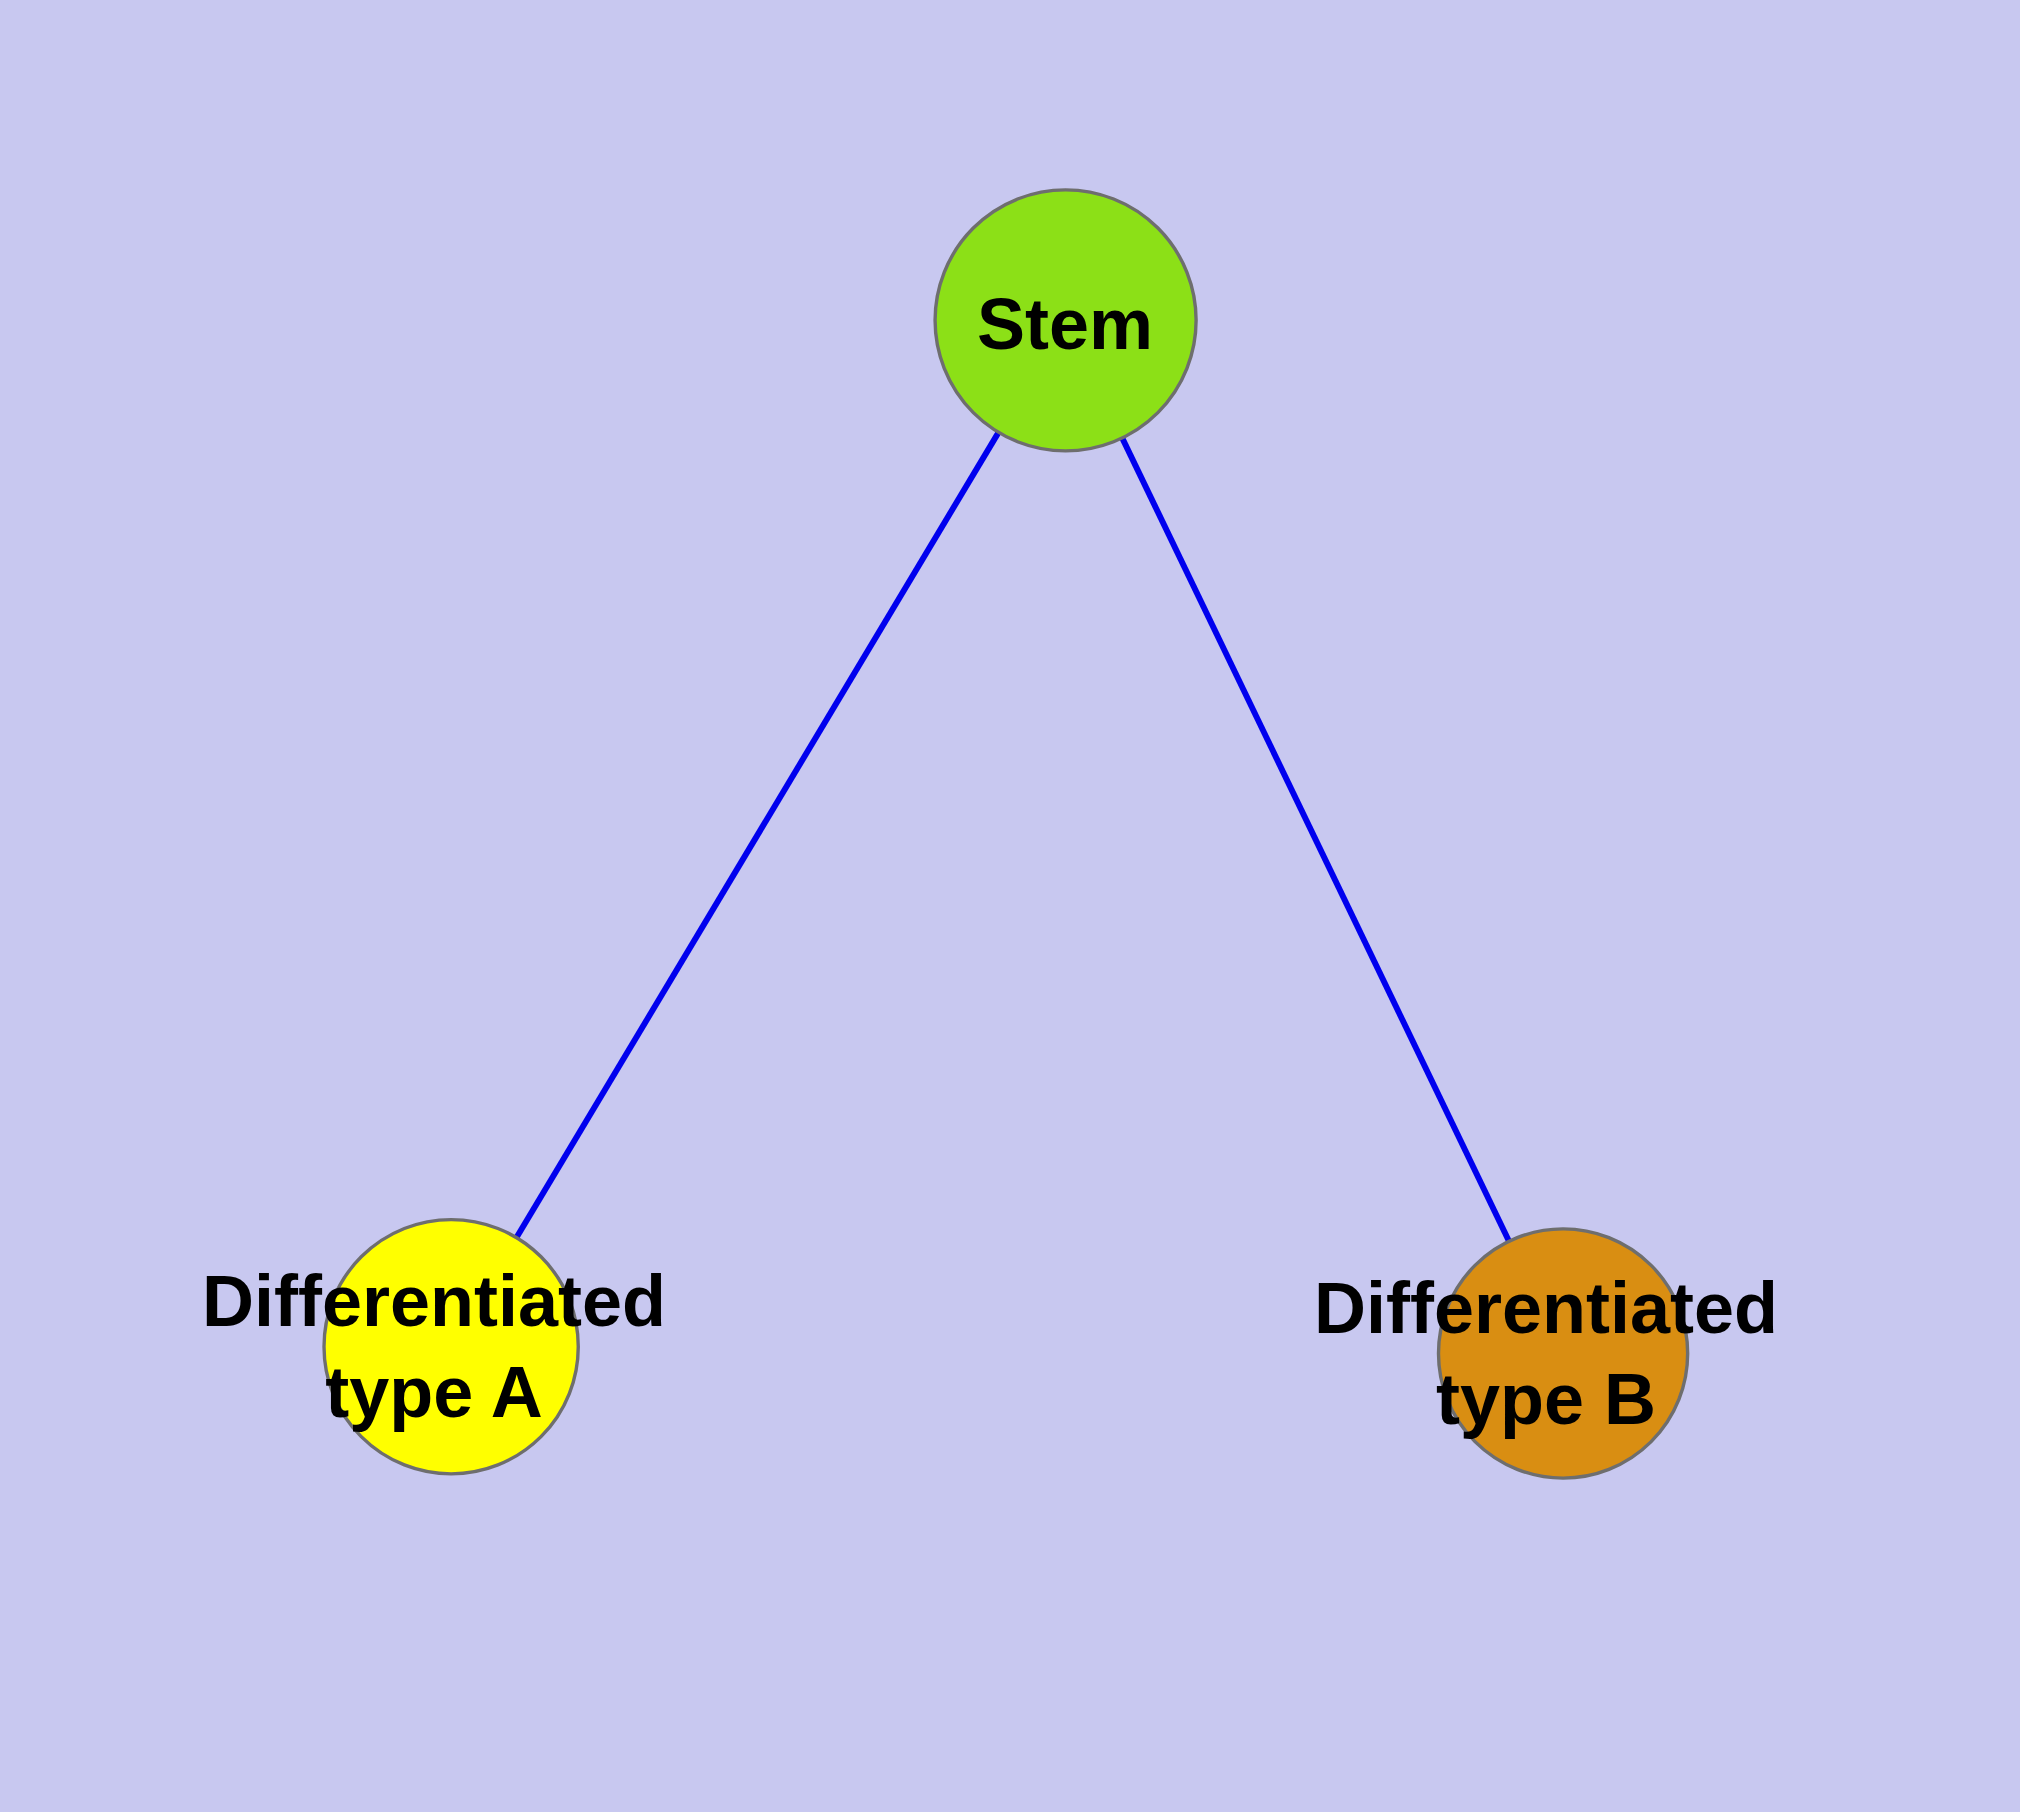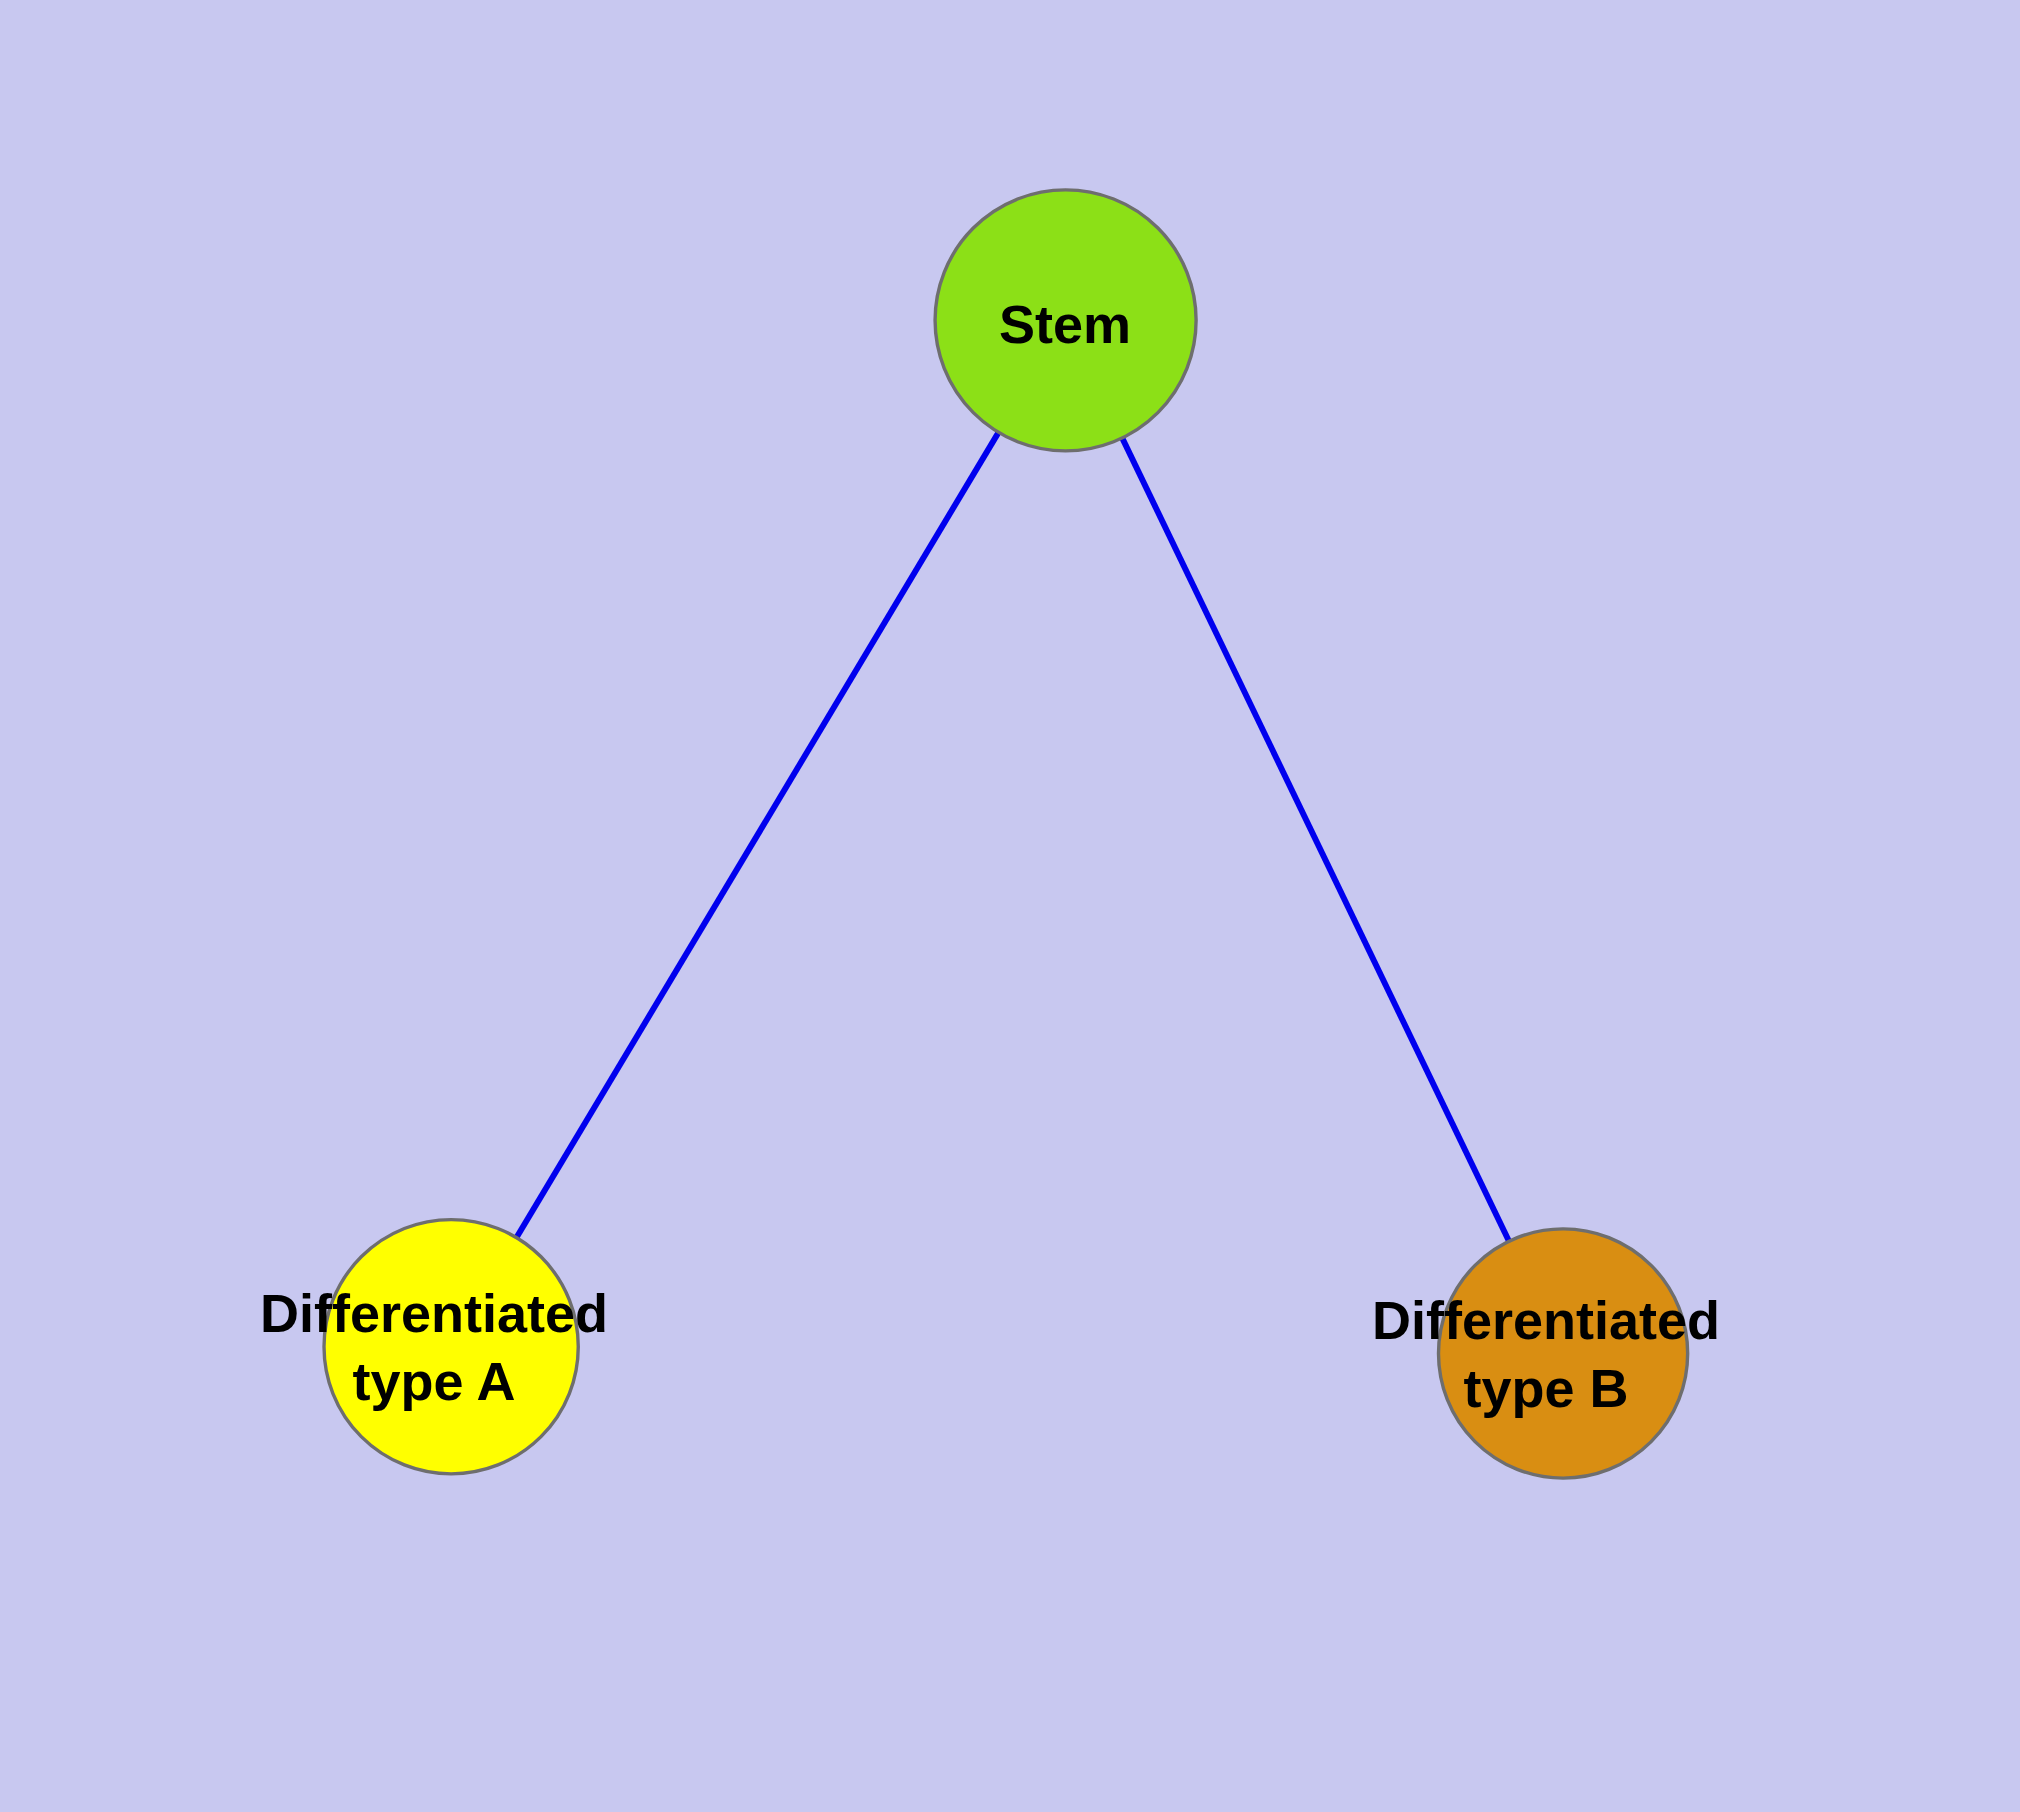--- a/index.html
+++ b/index.html
@@ -34,7 +34,7 @@
     transform: translate(-50%, -50%);
     text-align: center;
     font-weight: bold;
-    font-size: 54px;
+    font-size: 72px;
     line-height: 1.26;
     color: #000000;
     white-space: pre-line;

